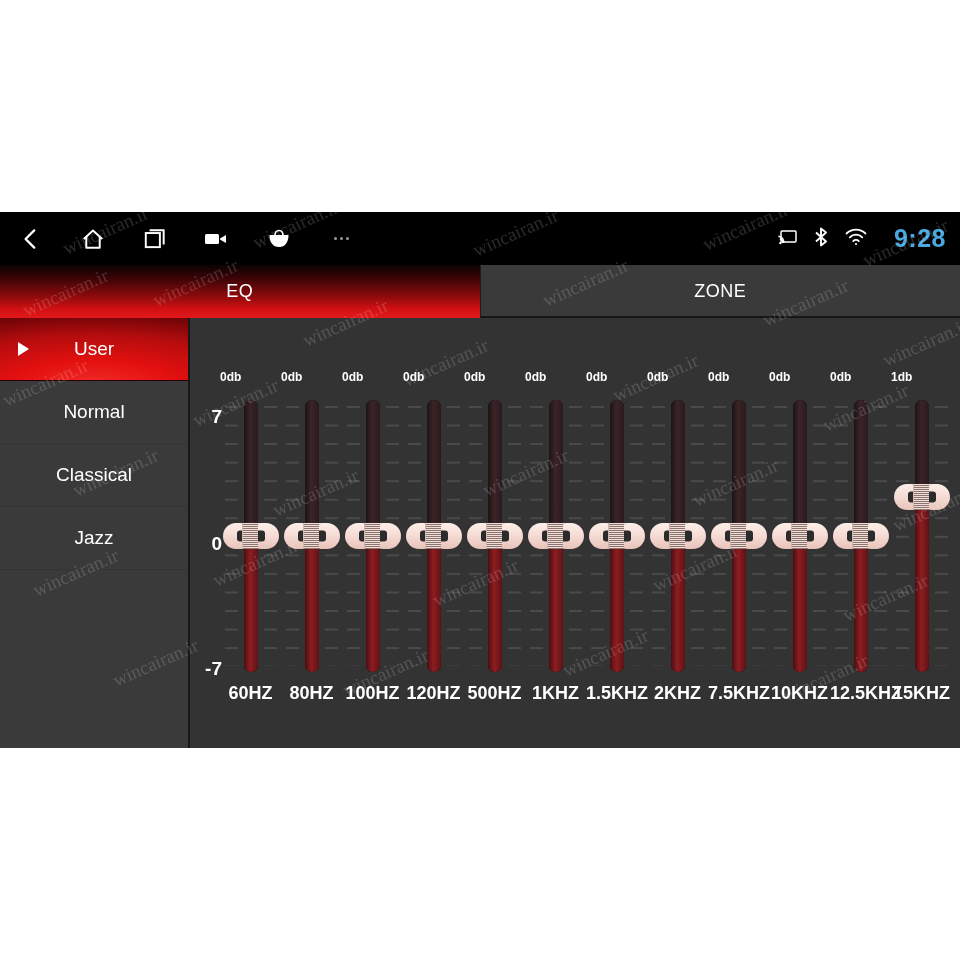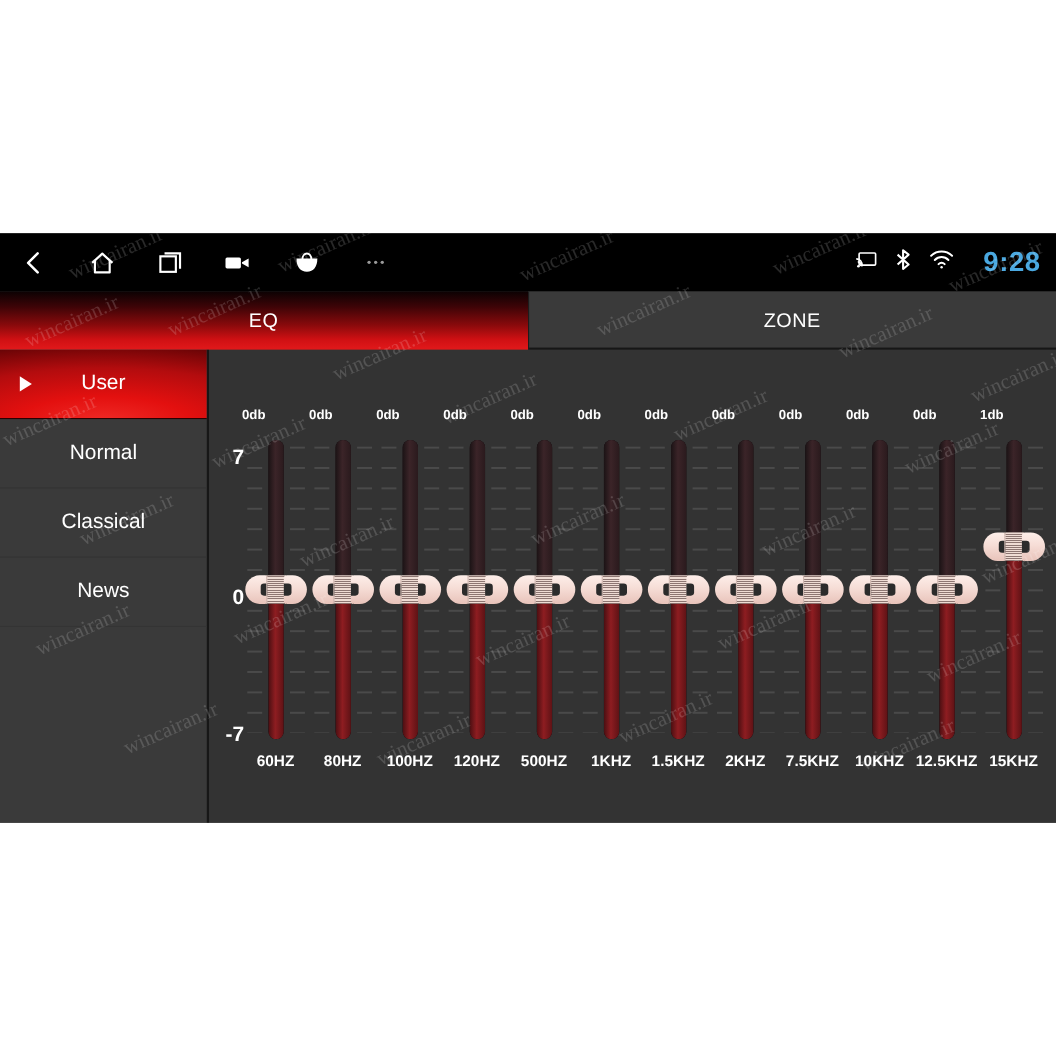--- a/index.html
+++ b/index.html
@@ -305,7 +305,7 @@
         <span>Classical</span>
       </div>
       <div class="preset">
-        <span>News</span>
+        <span>Jazz</span>
       </div>
     </div>
 

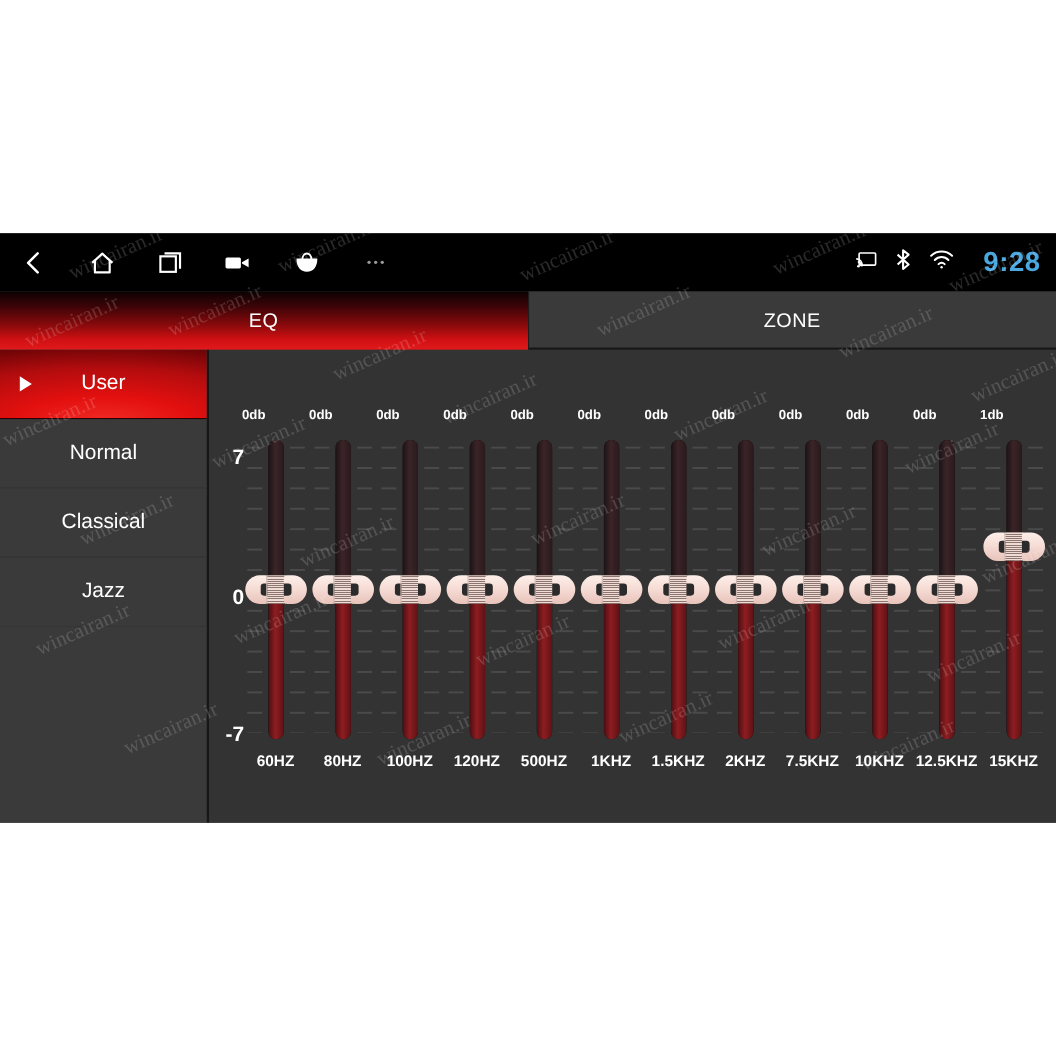--- a/index.html
+++ b/index.html
@@ -119,7 +119,7 @@
   }
   .hz-lab {
     position: absolute; top: 365px; left: 0; right: 0;
-    text-align: center; color: #ffffff; font-size: 14px; font-weight: bold;
+    text-align: center; color: #ffffff; font-size: 18px; font-weight: bold;
     white-space: nowrap;
   }
 

